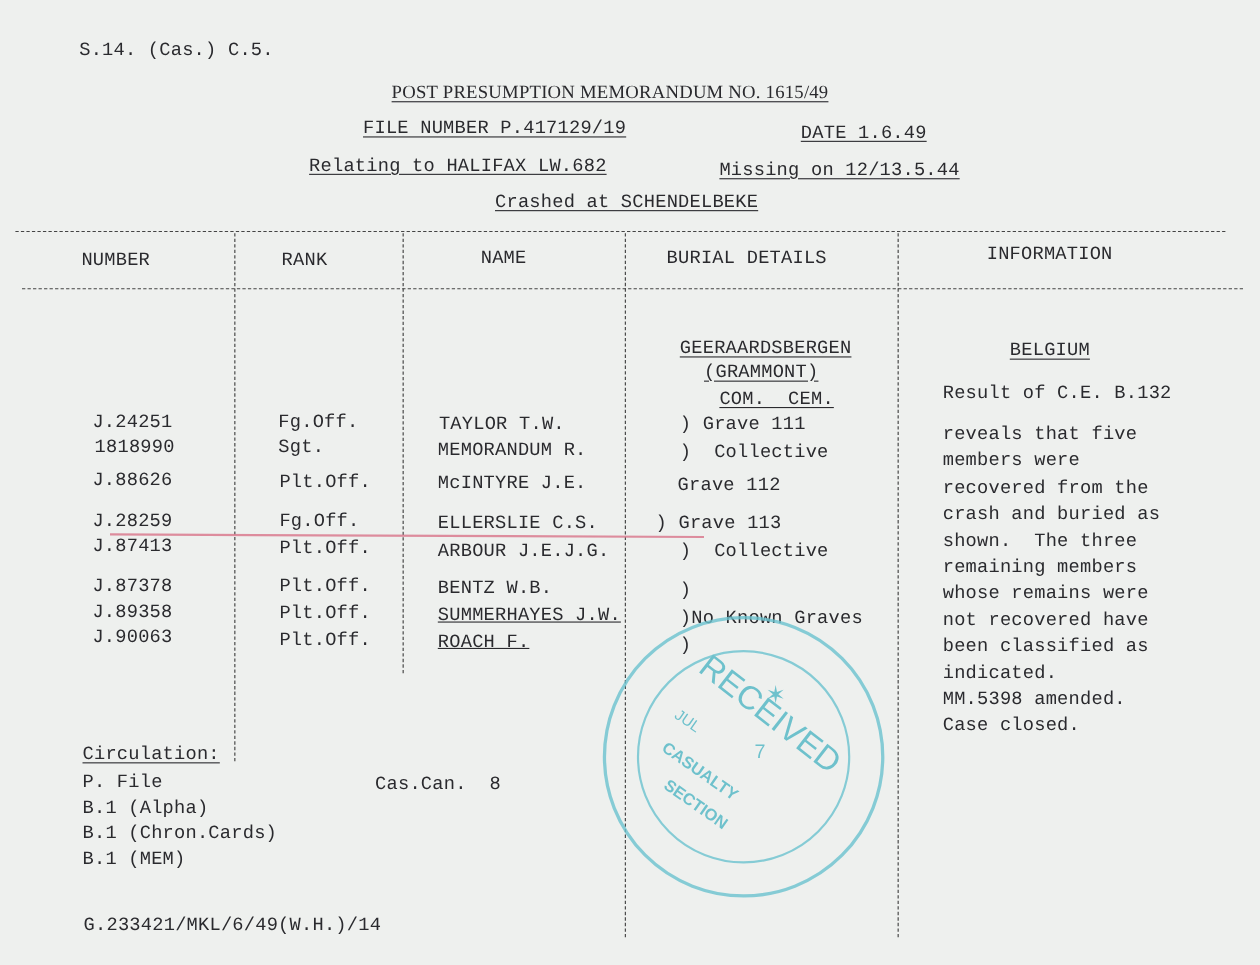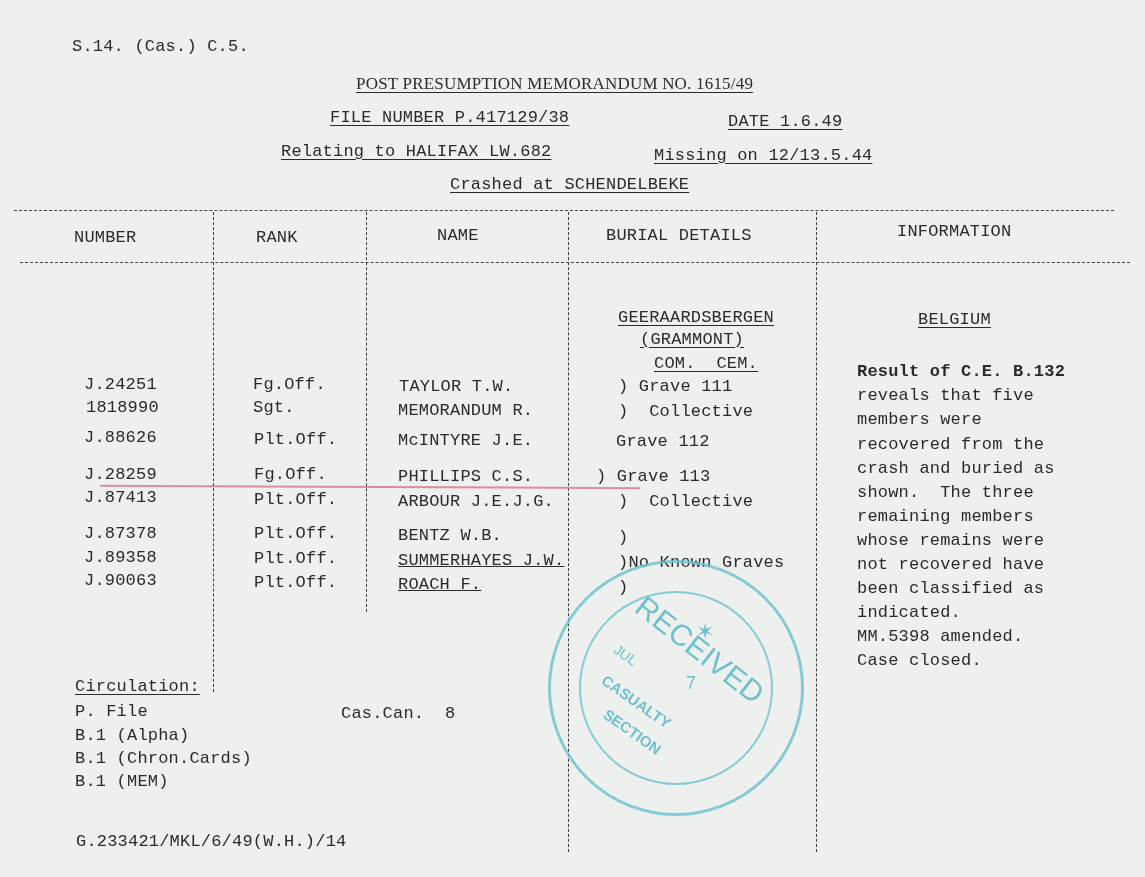--- a/index.html
+++ b/index.html
@@ -20,7 +20,7 @@
 
 <div class="t" style="left:72px;top:37px;">S.14. (Cas.) C.5.</div>
 <div class="t u" style="left:356px;top:74px;font-family:Liberation Serif, serif;">POST PRESUMPTION MEMORANDUM NO. 1615/49</div>
-<div class="t u" style="left:330px;top:108px;">FILE NUMBER P.417129/38</div>
+<div class="t u" style="left:330px;top:108px;">FILE NUMBER P.417129/19</div>
 <div class="t u" style="left:728px;top:112px;">DATE 1.6.49</div>
 <div class="t u" style="left:281px;top:142px;">Relating to HALIFAX LW.682</div>
 <div class="t u" style="left:654px;top:146px;">Missing on 12/13.5.44</div>

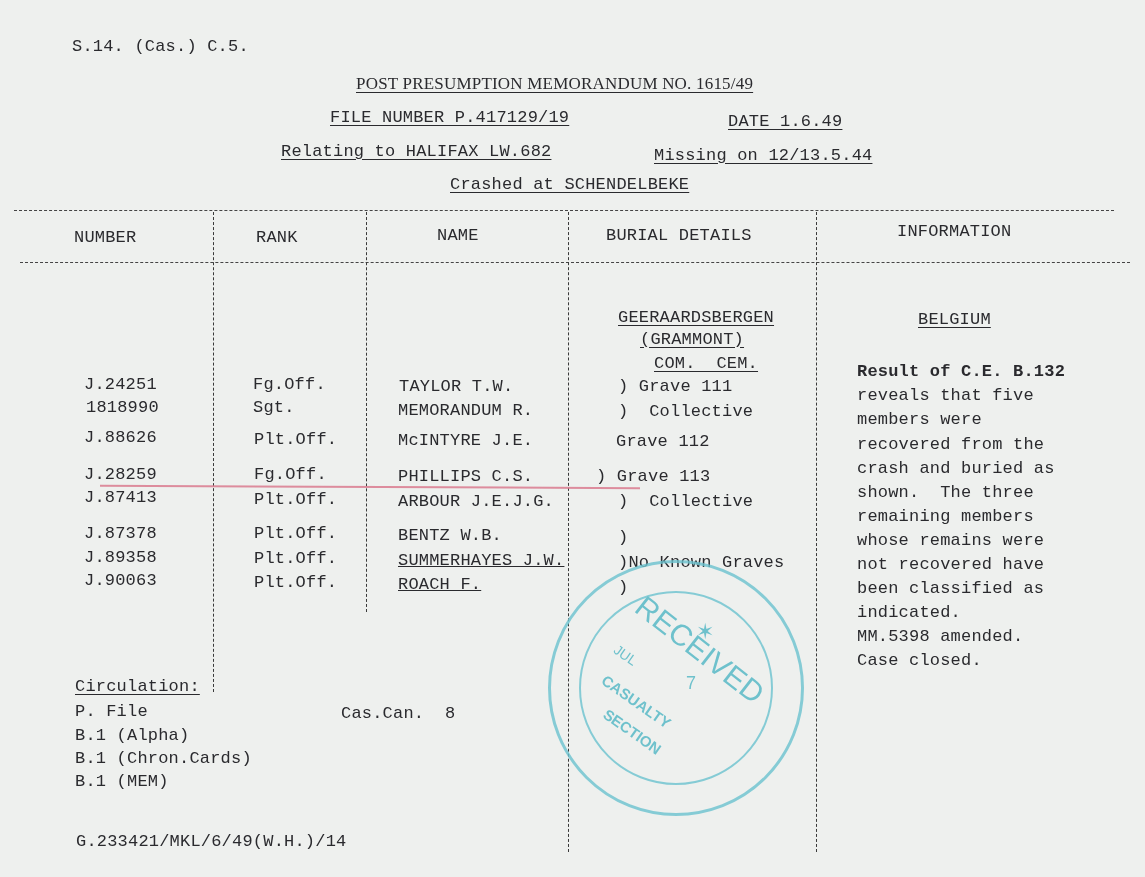--- a/index.html
+++ b/index.html
@@ -96,7 +96,7 @@
 
 <div class="t u" style="left:918px;top:310px;">BELGIUM</div>
 <div>
-  <div class="t" style="left:857px;top:362px;font-weight:bold;">Result of C.E. B.132</div>
+  <div class="t" style="left:857px;top:349px;">Result of C.E. B.132</div>
   <div class="t" style="left:857px;top:386px;">reveals that five</div>
   <div class="t" style="left:857px;top:410px;">members were</div>
   <div class="t" style="left:857px;top:435px;">recovered from the</div>

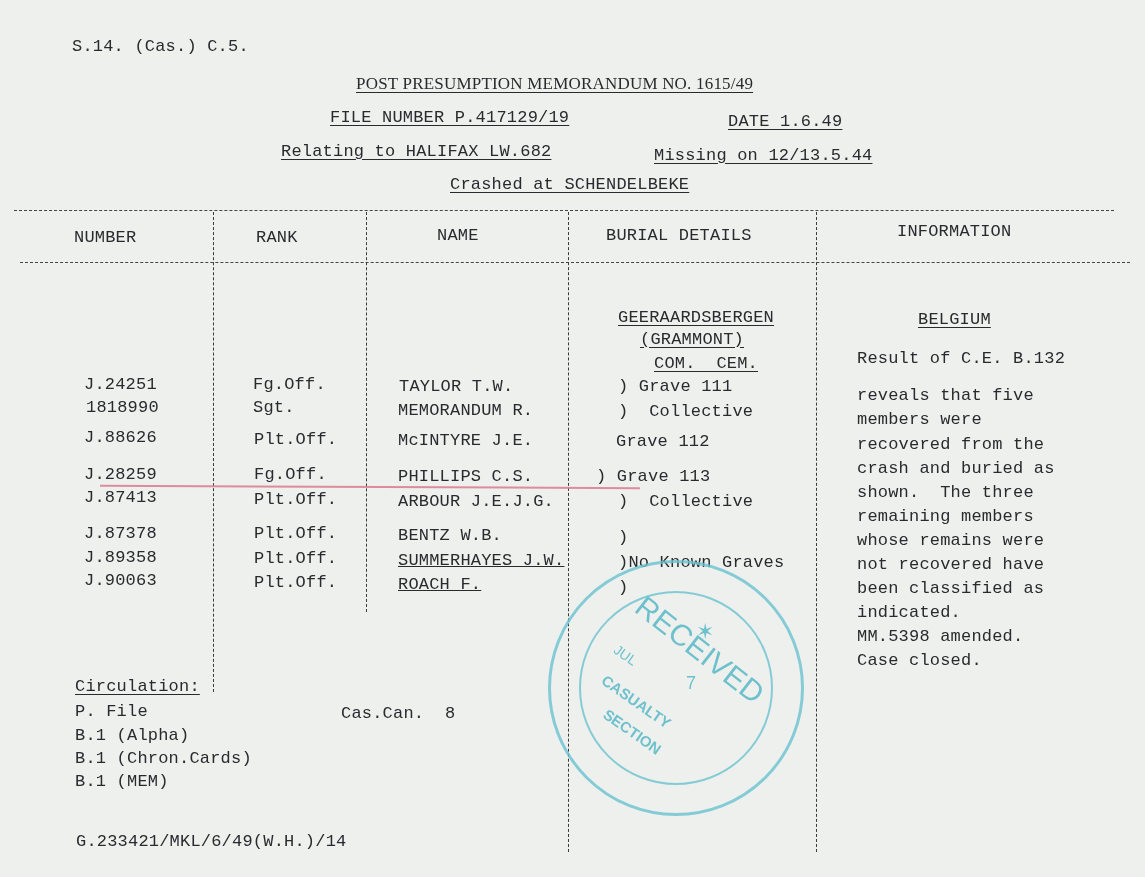--- a/index.html
+++ b/index.html
@@ -57,7 +57,7 @@
 <div>
   <div class="t" style="left:84px;top:465px;">J.28259</div>
   <div class="t" style="left:254px;top:465px;">Fg.Off.</div>
-  <div class="t" style="left:398px;top:467px;">PHILLIPS C.S.</div>
+  <div class="t" style="left:398px;top:467px;">ELLERSLIE C.S.</div>
 </div>
 <div>
   <div class="t" style="left:84px;top:488px;">J.87413</div>

